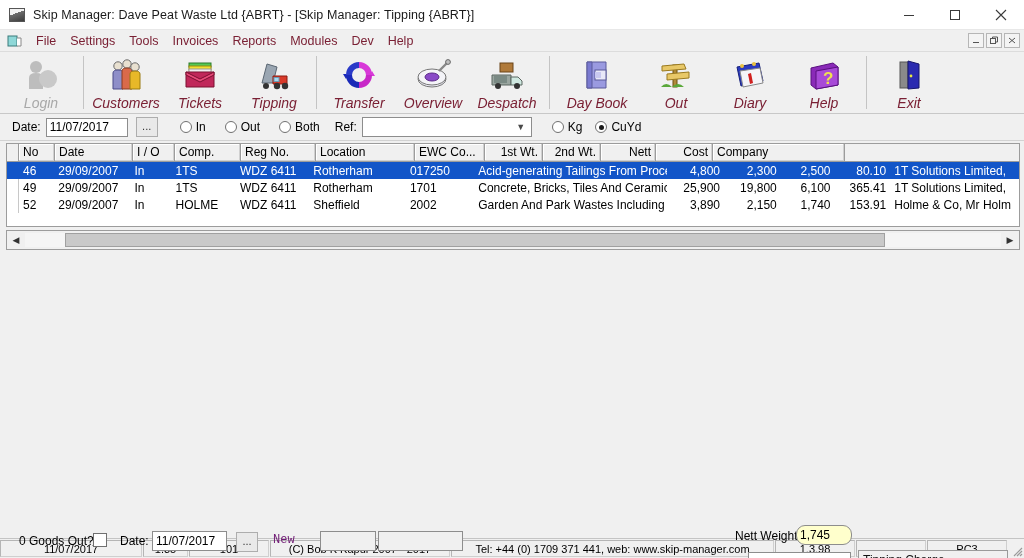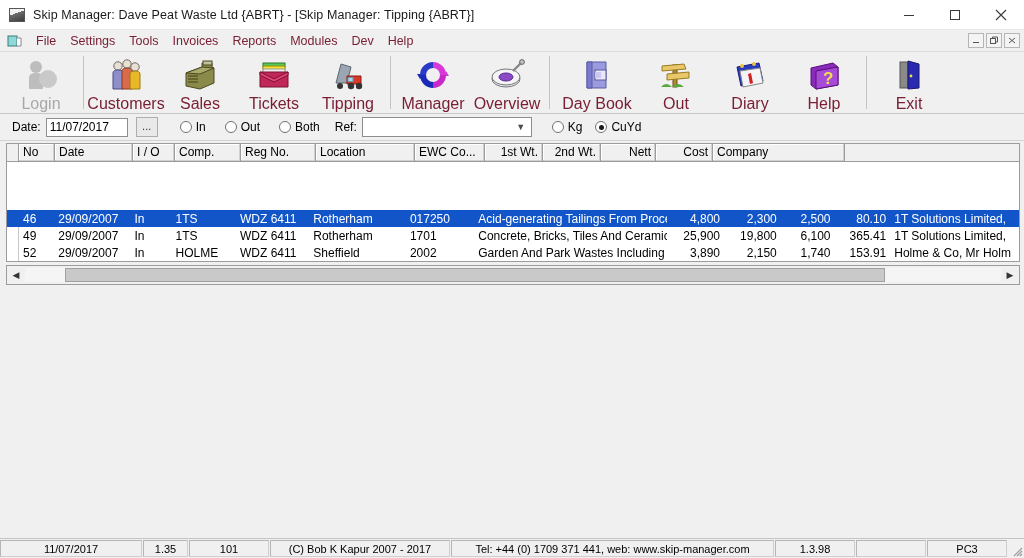--- a/index.html
+++ b/index.html
@@ -59,7 +59,7 @@
   }
   .tool.wide { width: 84px; align-items: center; }
   .tool .glyph { height: 38px; display: flex; align-items: center; justify-content: center; }
-  .tool .lbl { font-size: 16px; color: #7a2034; margin-top: 1px; white-space: nowrap; }
+  .tool .lbl { font-size: 14px; color: #7a2034; margin-top: 1px; white-space: nowrap; font-style: italic; }
   .tool.disabled .lbl { color: #a8a8a8; }
   .tool-sep { width: 1px; background: #c4c4c4; margin: 4px 5px; }
 

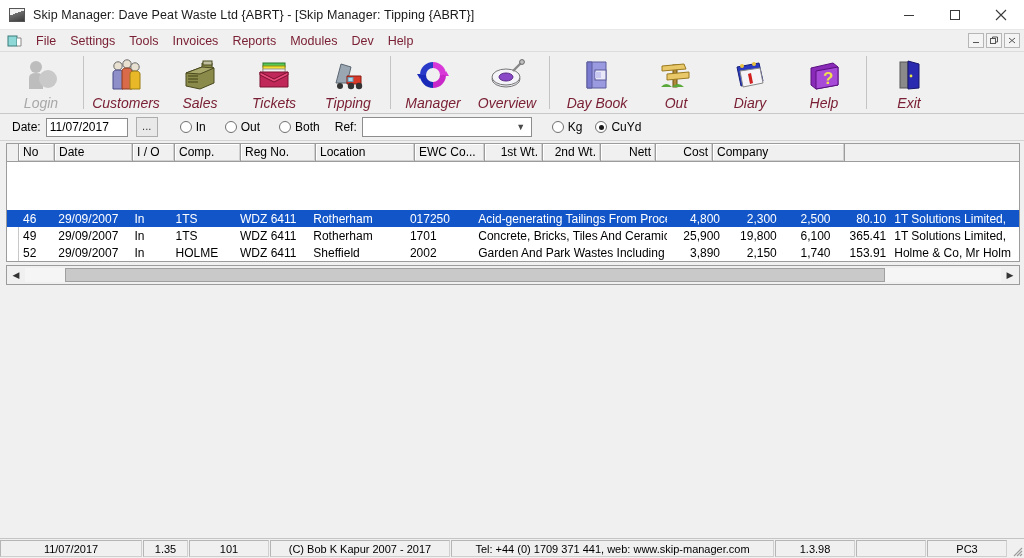--- a/index.html
+++ b/index.html
@@ -249,17 +249,6 @@
       <div class="lbl">Customers</div>
     </div>
 
-    <div class="tool">
-      <div class="glyph">
-        <svg width="36" height="32" viewBox="0 0 36 32">
-          <path d="M4 27 L4 14 L20 8 L20 4 L30 4 L30 8 L32 9 L32 24 L18 30 Z" fill="#8a8a4a" stroke="#4a4a20"></path>
-          <path d="M20 8 L32 9 L18 15 L4 14 Z" fill="#a8a86a" stroke="#4a4a20"></path>
-          <path d="M6 17 L16 17 M6 20 L16 20 M6 23 L16 23" stroke="#5a5a28" stroke-width="1.4"></path>
-          <rect x="21" y="2" width="9" height="4" fill="#c0c0a0" stroke="#4a4a20"></rect>
-        </svg>
-      </div>
-      <div class="lbl">Sales</div>
-    </div>
 
     <div class="tool">
       <div class="glyph">

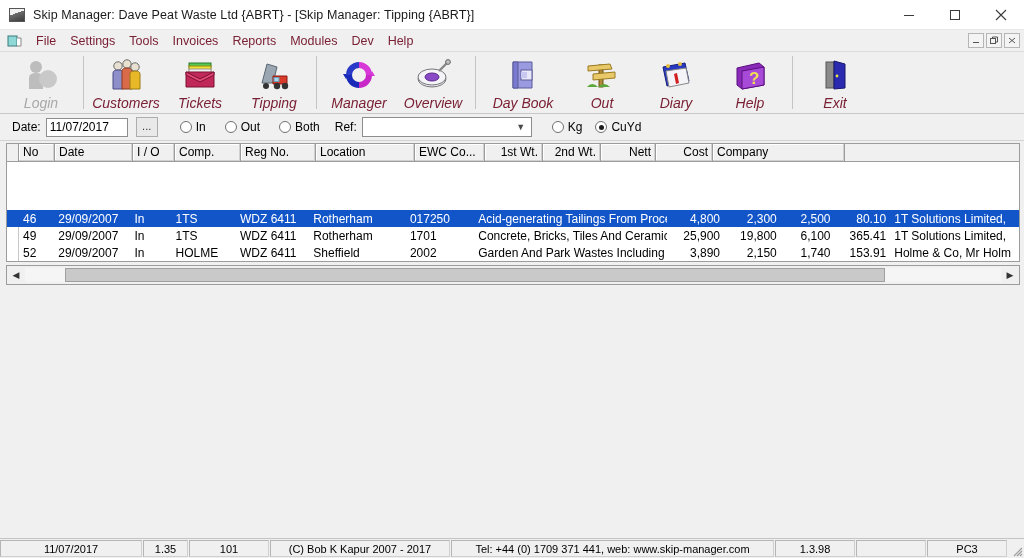--- a/index.html
+++ b/index.html
@@ -290,7 +290,7 @@
           <path d="M18 29 A13 13 0 0 0 31 16 L25 16 A7 7 0 0 1 18 23 Z" fill="#c828c8"></path>
         </svg>
       </div>
-      <div class="lbl">Manager</div>
+      <div class="lbl">Transfer</div>
     </div>
 
     <div class="tool">

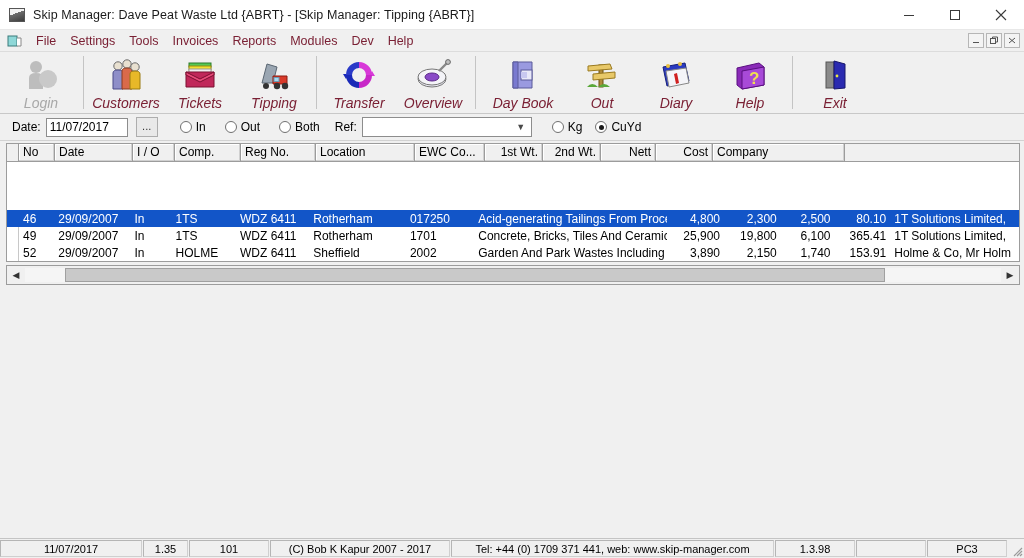--- a/index.html
+++ b/index.html
@@ -306,6 +306,19 @@
       <div class="lbl">Overview</div>
     </div>
 
+    <div class="tool">
+      <div class="glyph">
+        <svg width="36" height="32" viewBox="0 0 36 32">
+          <rect x="11" y="4" width="13" height="9" fill="#b07a3a" stroke="#6a4418"></rect>
+          <path d="M3 16 L22 16 L22 26 L3 26 Z" fill="#9aa6a0" stroke="#5a6660"></path>
+          <path d="M22 18 L29 18 L33 22 L33 26 L22 26 Z" fill="#cfe8e0" stroke="#5a6660"></path>
+          <circle cx="9" cy="27" r="3" fill="#333"></circle>
+          <circle cx="28" cy="27" r="3" fill="#333"></circle>
+          <path d="M5 17 L18 17 L18 24 L5 24 Z" fill="#7a8a84"></path>
+        </svg>
+      </div>
+      <div class="lbl">Despatch</div>
+    </div>
 
     <div class="tool-sep"></div>
 

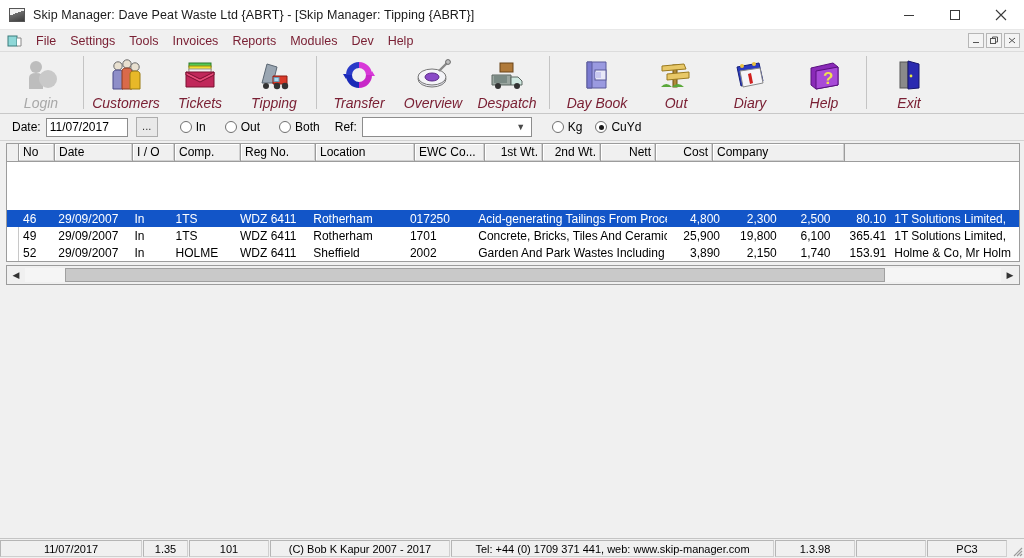--- a/index.html
+++ b/index.html
@@ -107,7 +107,7 @@
     white-space: nowrap; background: #f0f0f0; box-shadow: inset -1px -1px 0 #d0d0d0, inset 1px 1px 0 #fff;
   }
   .hc.r { text-align: right; }
-  .grid-body { flex: 1; overflow: hidden; margin-top: 48px; }
+  .grid-body { flex: 1; overflow: hidden; }
   .grow { display: flex; height: 17px; align-items: center; }
   .grow .gutter { width: 12px; flex: 0 0 12px; height: 17px; background: #fff; border-right: 1px solid #c8c8c8; }
   .grow.sel { background: #1255c8; color: #fff; }

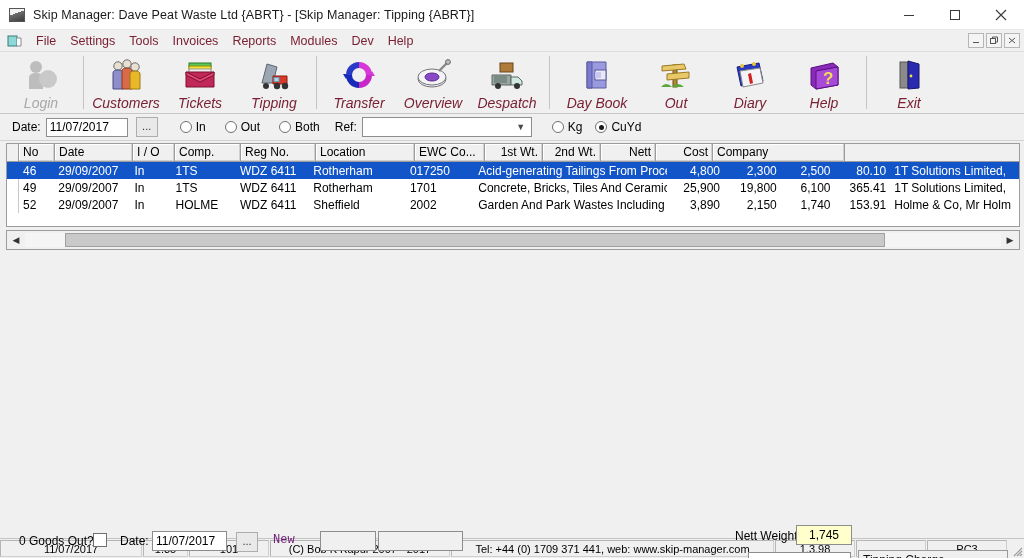--- a/index.html
+++ b/index.html
@@ -135,7 +135,7 @@
   }
   .box.ro { background: #f0f0f0; }
   .box.yellow { background: #ffffcc; }
-  .box.r { text-align: center; }
+  .box.r { text-align: left; border-radius: 9px; }
   .check { width: 14px; height: 14px; border: 1px solid #707070; background: #fff; }
   .sunk-label {
     border: 1px solid #9a9a9a; background: #f0f0f0; font-size: 12px; padding: 2px 4px;

